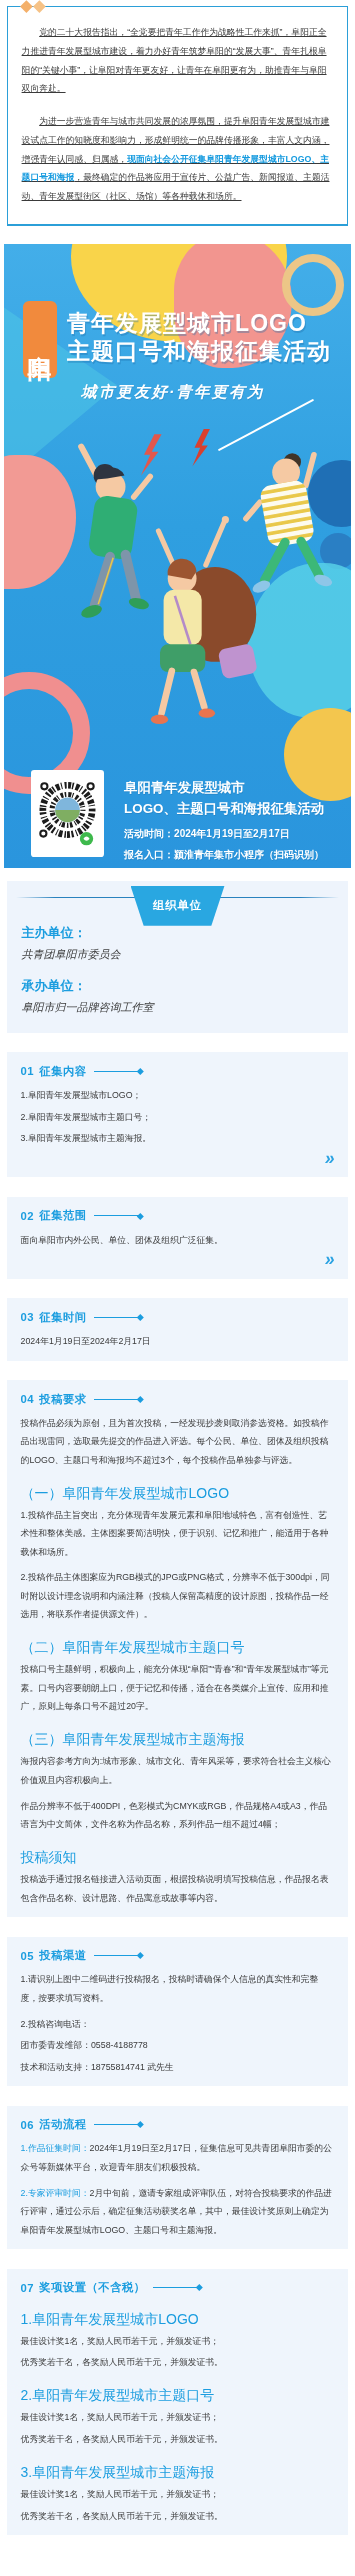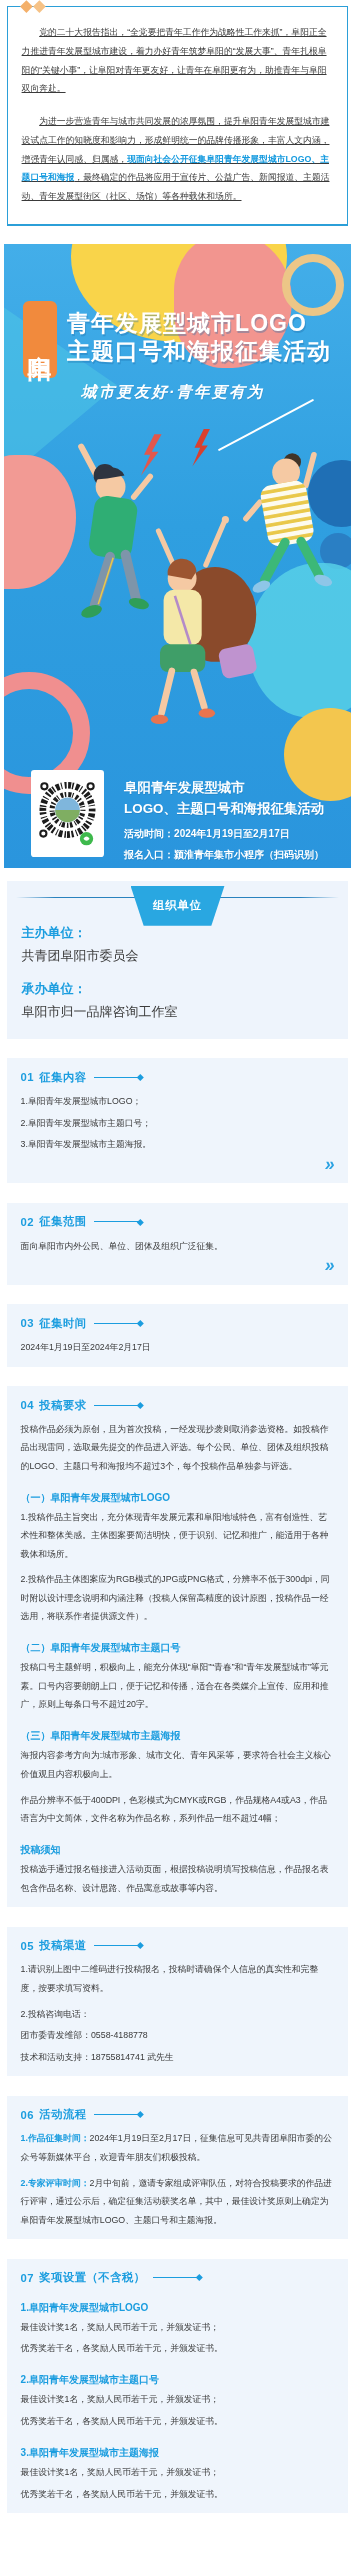--- a/index.html
+++ b/index.html
@@ -53,7 +53,7 @@
              clip-path:polygon(0 0,100% 0,86% 100%,14% 100%);display:flex;align-items:center;justify-content:center;
              color:#fff;font-size:11.3px;font-weight:bold;letter-spacing:1px;}
   .org-label{color:#1b9ddf;font-weight:bold;font-size:13px;margin:0 0 5.2px 0;}
-  .org-name{font-size:13px;color:#3c3c3c;margin:0 0 15.5px 0;}
+  .org-name{font-size:11px;color:#3c3c3c;margin:0 0 15.5px 0;font-style:italic;}
   .org-name:last-child{margin-bottom:0;}
   
   .sec{margin:19.6px 7.2px 0 7.2px;background:#eff5fc;padding:11.3px 13.4px 10.3px 13.4px;}

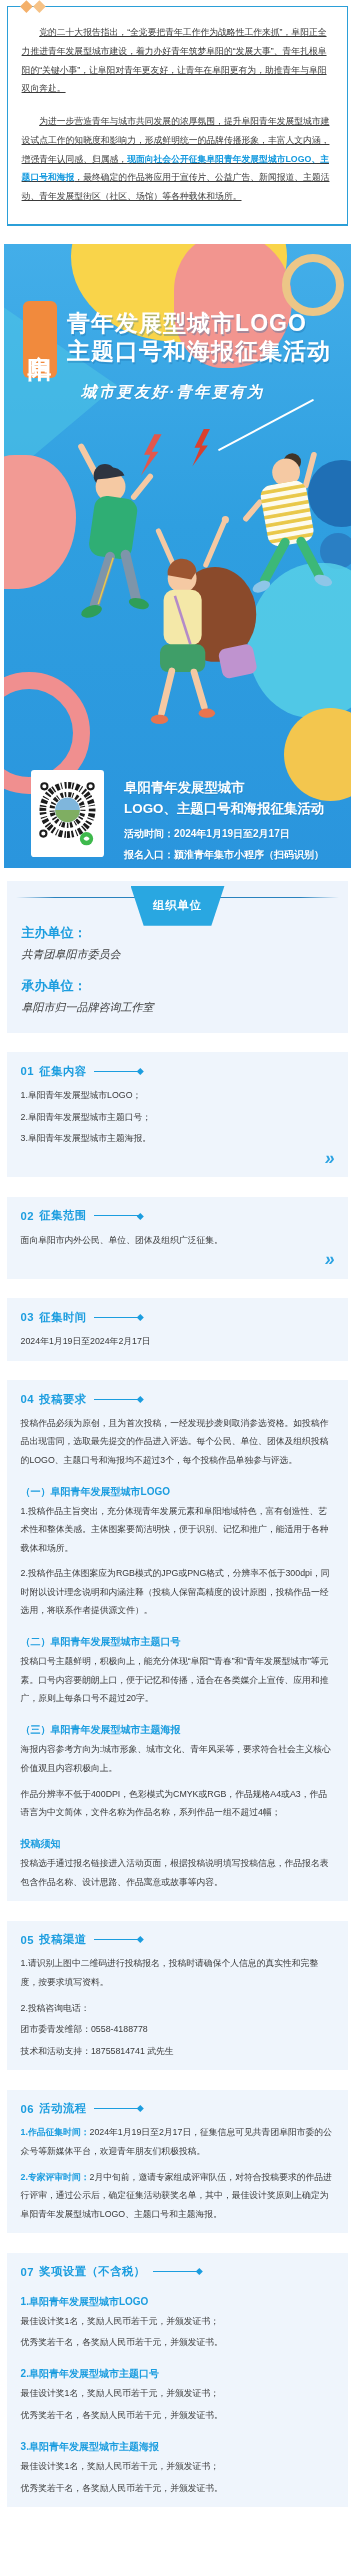--- a/index.html
+++ b/index.html
@@ -63,7 +63,7 @@
   .sec-head .dmd{width:4.6px;height:4.6px;background:#1b9ddf;transform:rotate(45deg);margin-left:-0.5px;}
   .p{font-size:8.8px;line-height:2.1;color:#3a3a3a;margin:7.2px 0 0 0;}
   .p.tight{margin-top:3.1px;}
-  .sub-h{color:#1b9ddf;font-weight:bold;font-size:10px;margin:15.5px 0 2.1px 0;}
+  .sub-h{color:#1b9ddf;font-weight:normal;font-size:14px;margin:15.5px 0 2.1px 0;}
   .lead{color:#1b9ddf;font-weight:bold;}
   .chev{color:#2aa2e2;font-size:17.5px;font-weight:bold;font-style:italic;text-align:right;line-height:1;margin-top:2.1px;}
 </style>

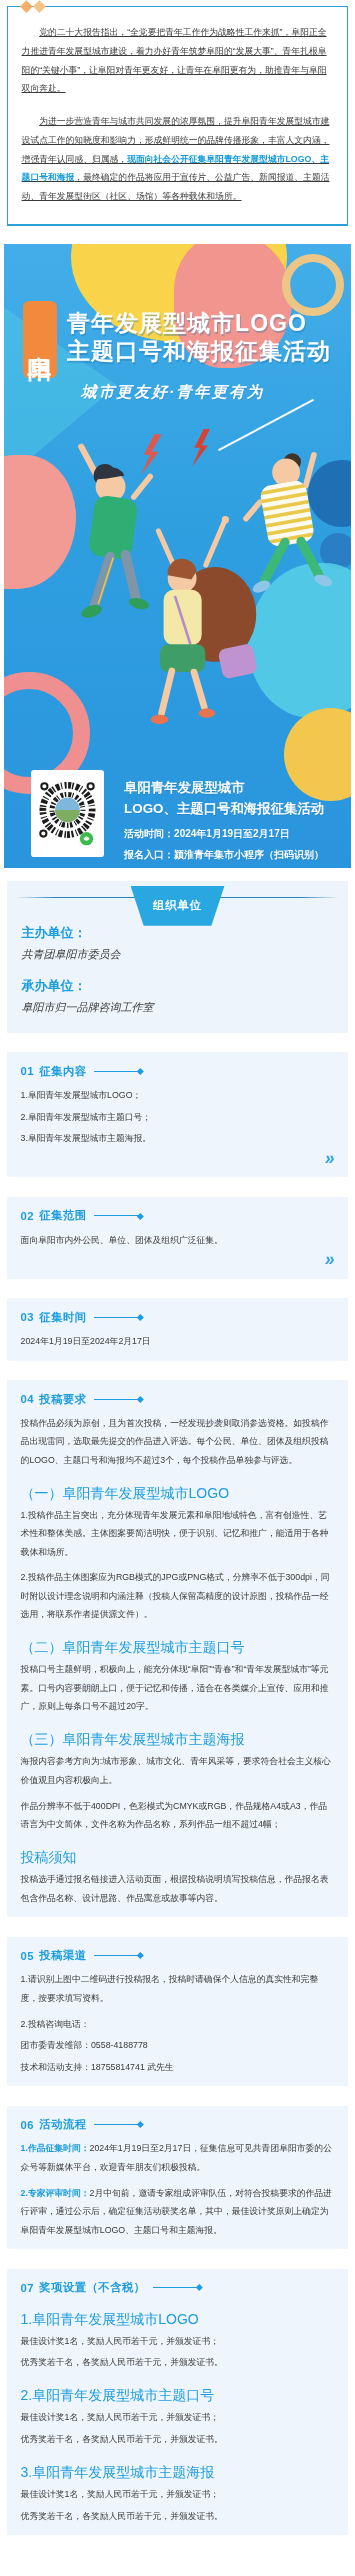--- a/index.html
+++ b/index.html
@@ -64,7 +64,7 @@
   .p{font-size:8.8px;line-height:2.1;color:#3a3a3a;margin:7.2px 0 0 0;}
   .p.tight{margin-top:3.1px;}
   .sub-h{color:#1b9ddf;font-weight:normal;font-size:14px;margin:15.5px 0 2.1px 0;}
-  .lead{color:#1b9ddf;font-weight:bold;}
+  .lead{color:#1b9ddf;font-weight:normal;}
   .chev{color:#2aa2e2;font-size:17.5px;font-weight:bold;font-style:italic;text-align:right;line-height:1;margin-top:2.1px;}
 </style>
 </head>

